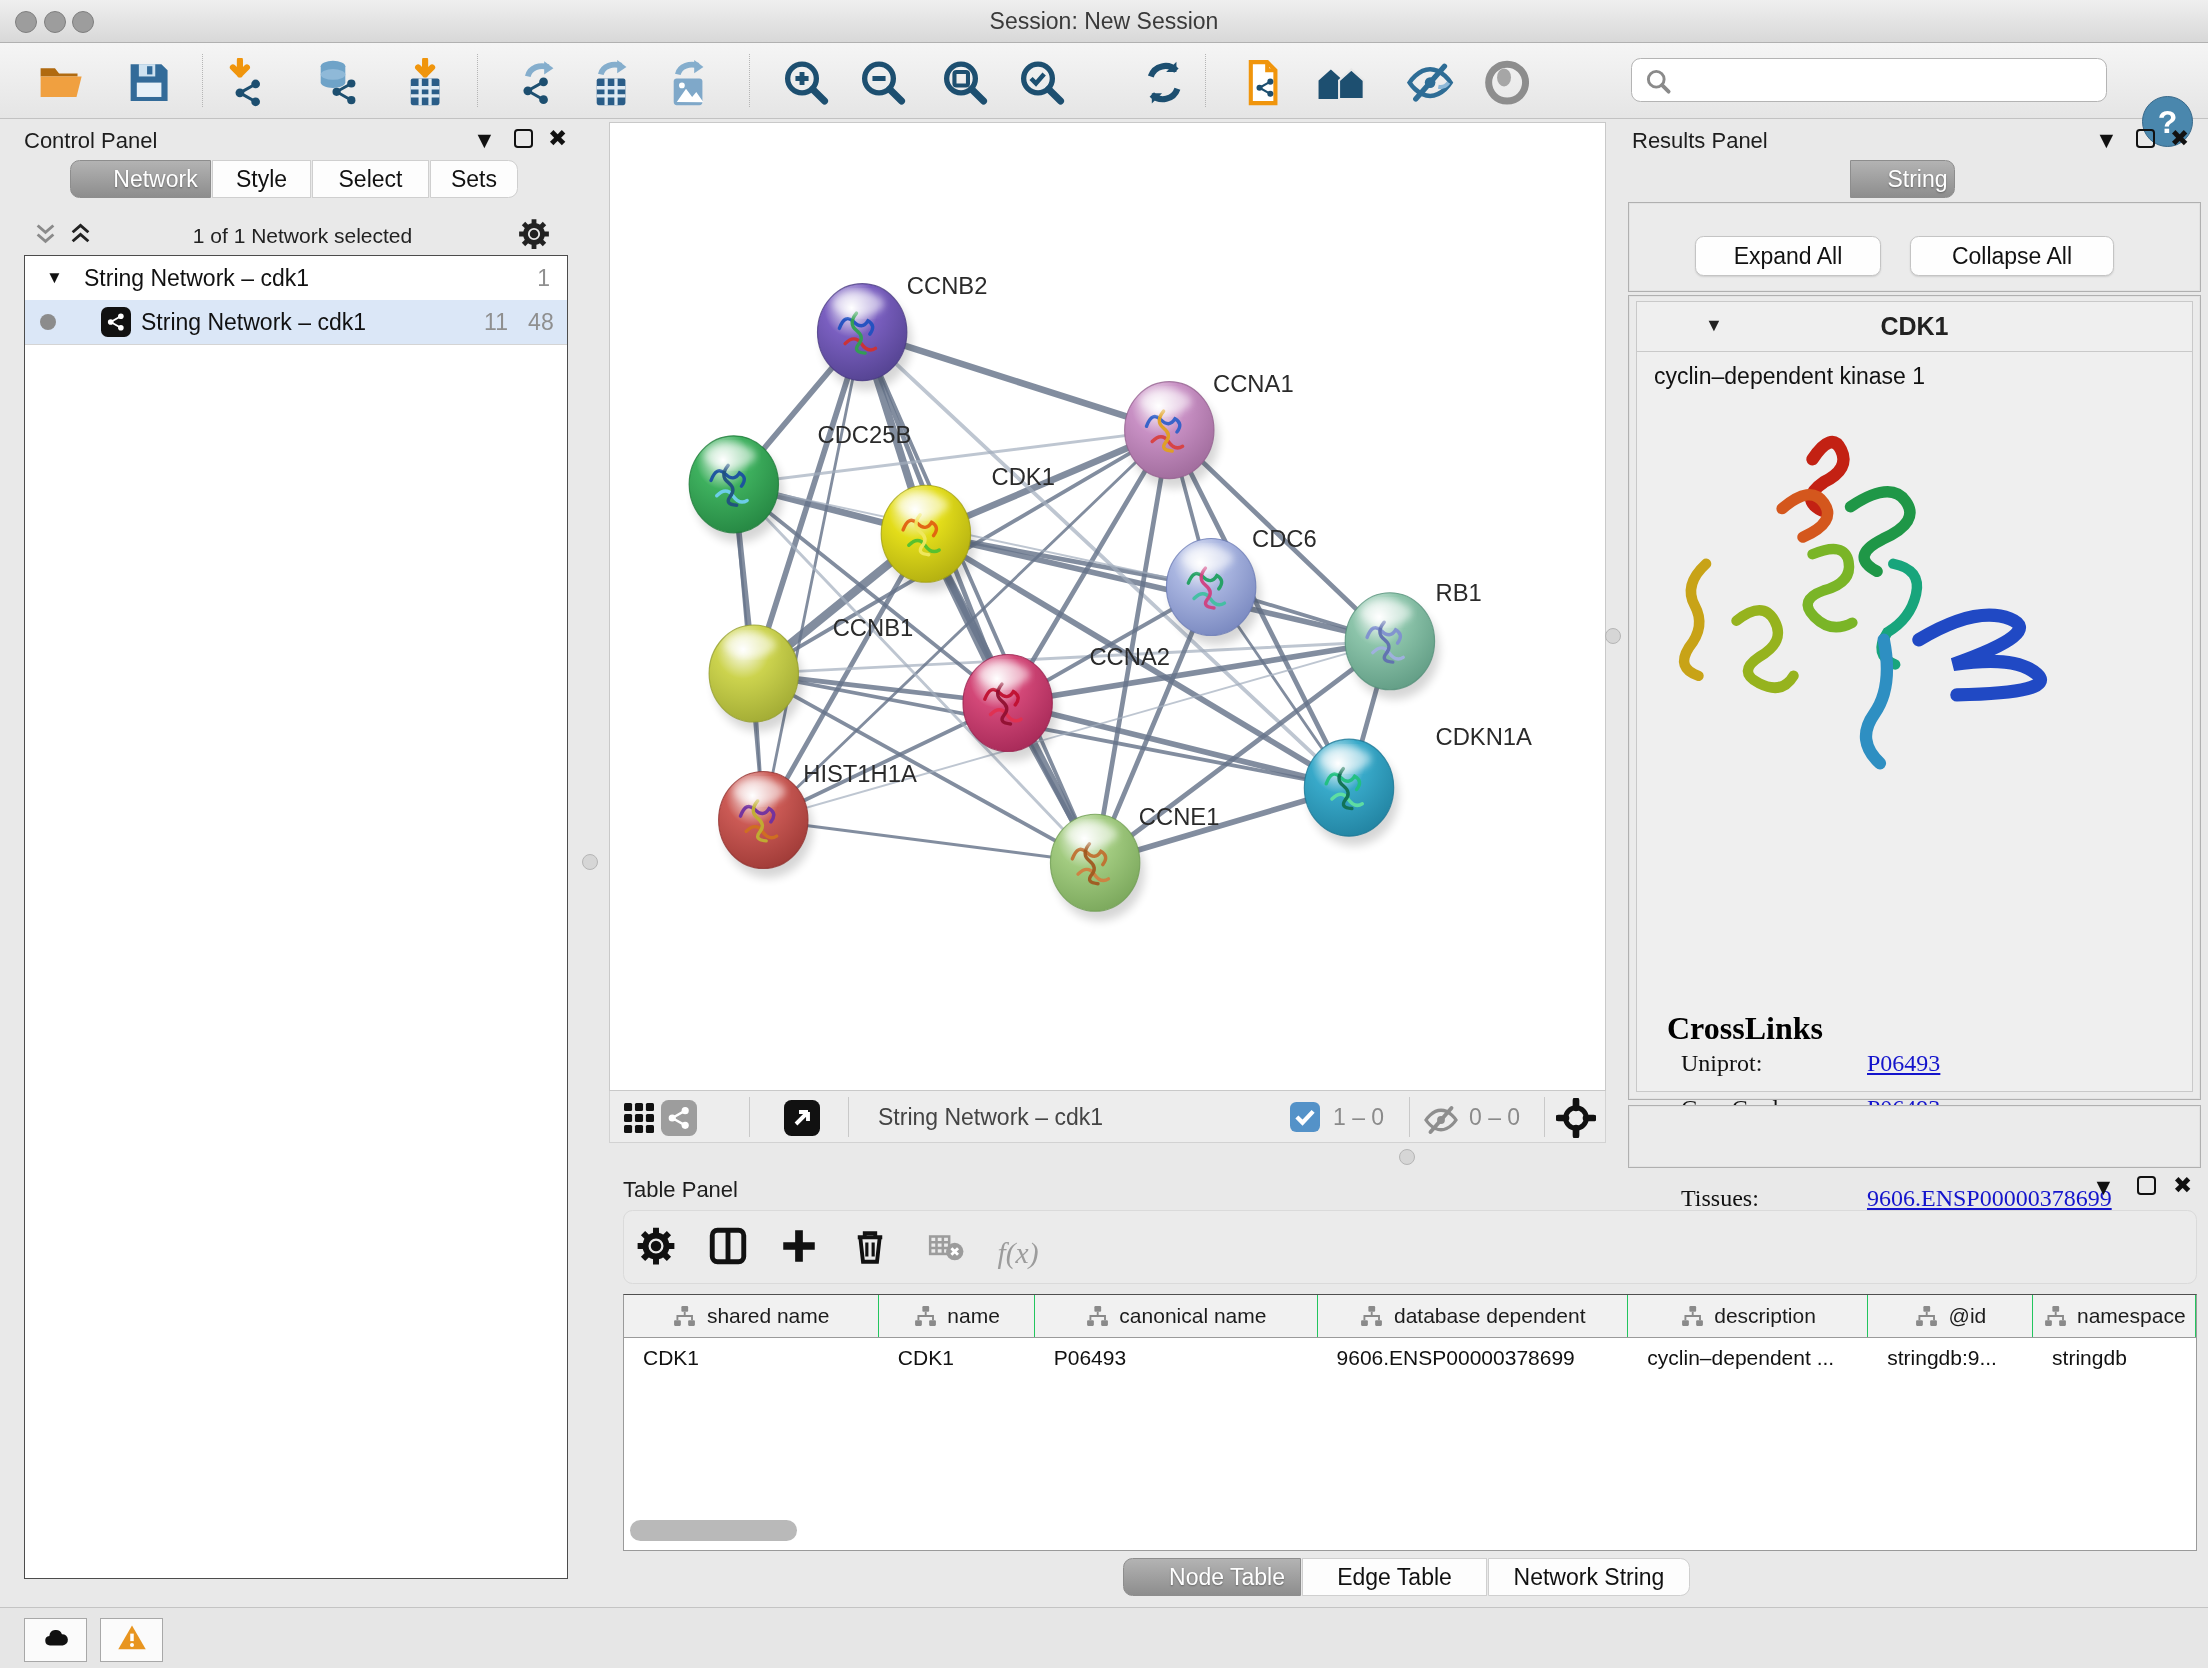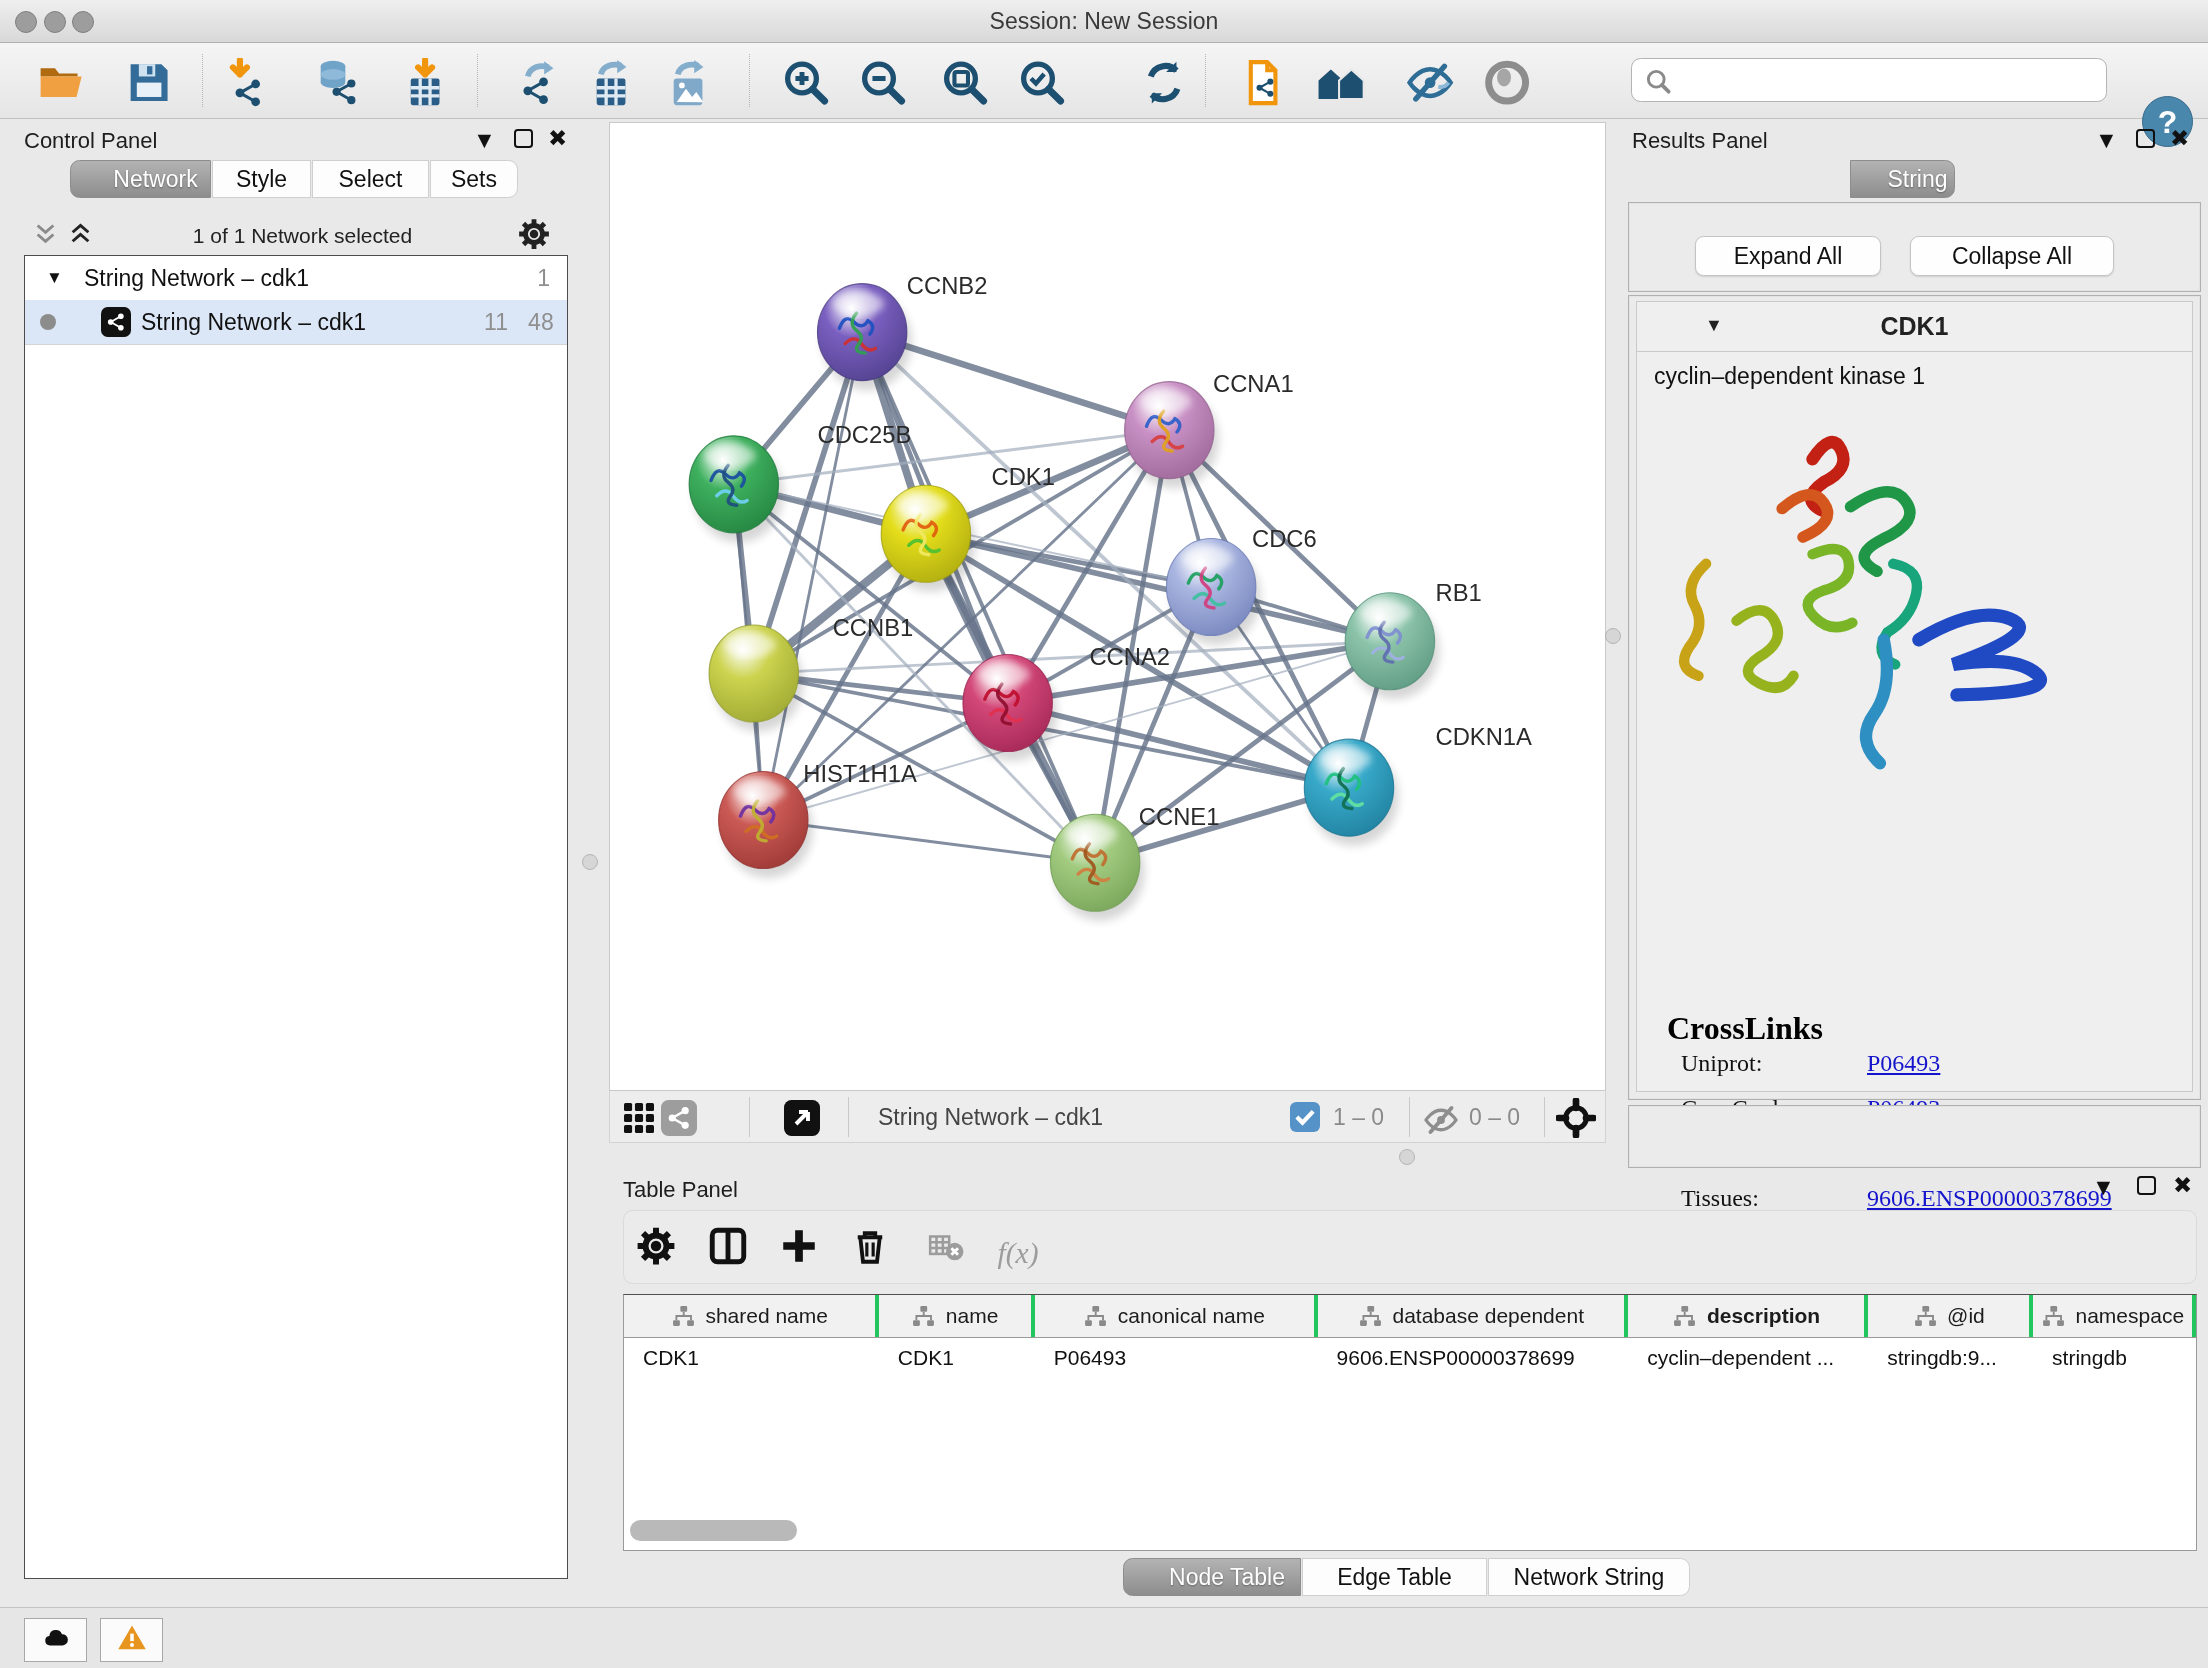--- a/index.html
+++ b/index.html
@@ -66,7 +66,7 @@
   .tpicon{position:absolute;top:1225px;width:44px;height:44px;background:none;border:none;padding:0;cursor:pointer;transform:translateX(-50%);}
   .tbl{left:623px;top:1294px;width:1574px;height:257px;background:#fff;border:1px solid #9a9a9a;border-top:1.9px solid #4f4f4f;box-sizing:border-box;}
   .thead{position:absolute;left:0;top:0;height:42px;width:100%;background:#f1f1f1;border-bottom:1px solid #9a9a9a;display:flex;}
-  .th{position:relative;height:42px;border-right:4px solid #22c55e;display:flex;align-items:center;justify-content:center;
+  .th{position:relative;height:42px;border-right:1px solid #22c55e;display:flex;align-items:center;justify-content:center;
       gap:9.5px;font-size:21px;color:#1c1c1c;box-sizing:border-box;overflow:hidden;white-space:nowrap;}
   .trdata{position:absolute;left:0;top:42px;height:42px;width:100%;display:flex;}
   .td{height:42px;line-height:42px;font-size:21px;color:#111;padding-left:19px;box-sizing:border-box;overflow:hidden;white-space:nowrap;}

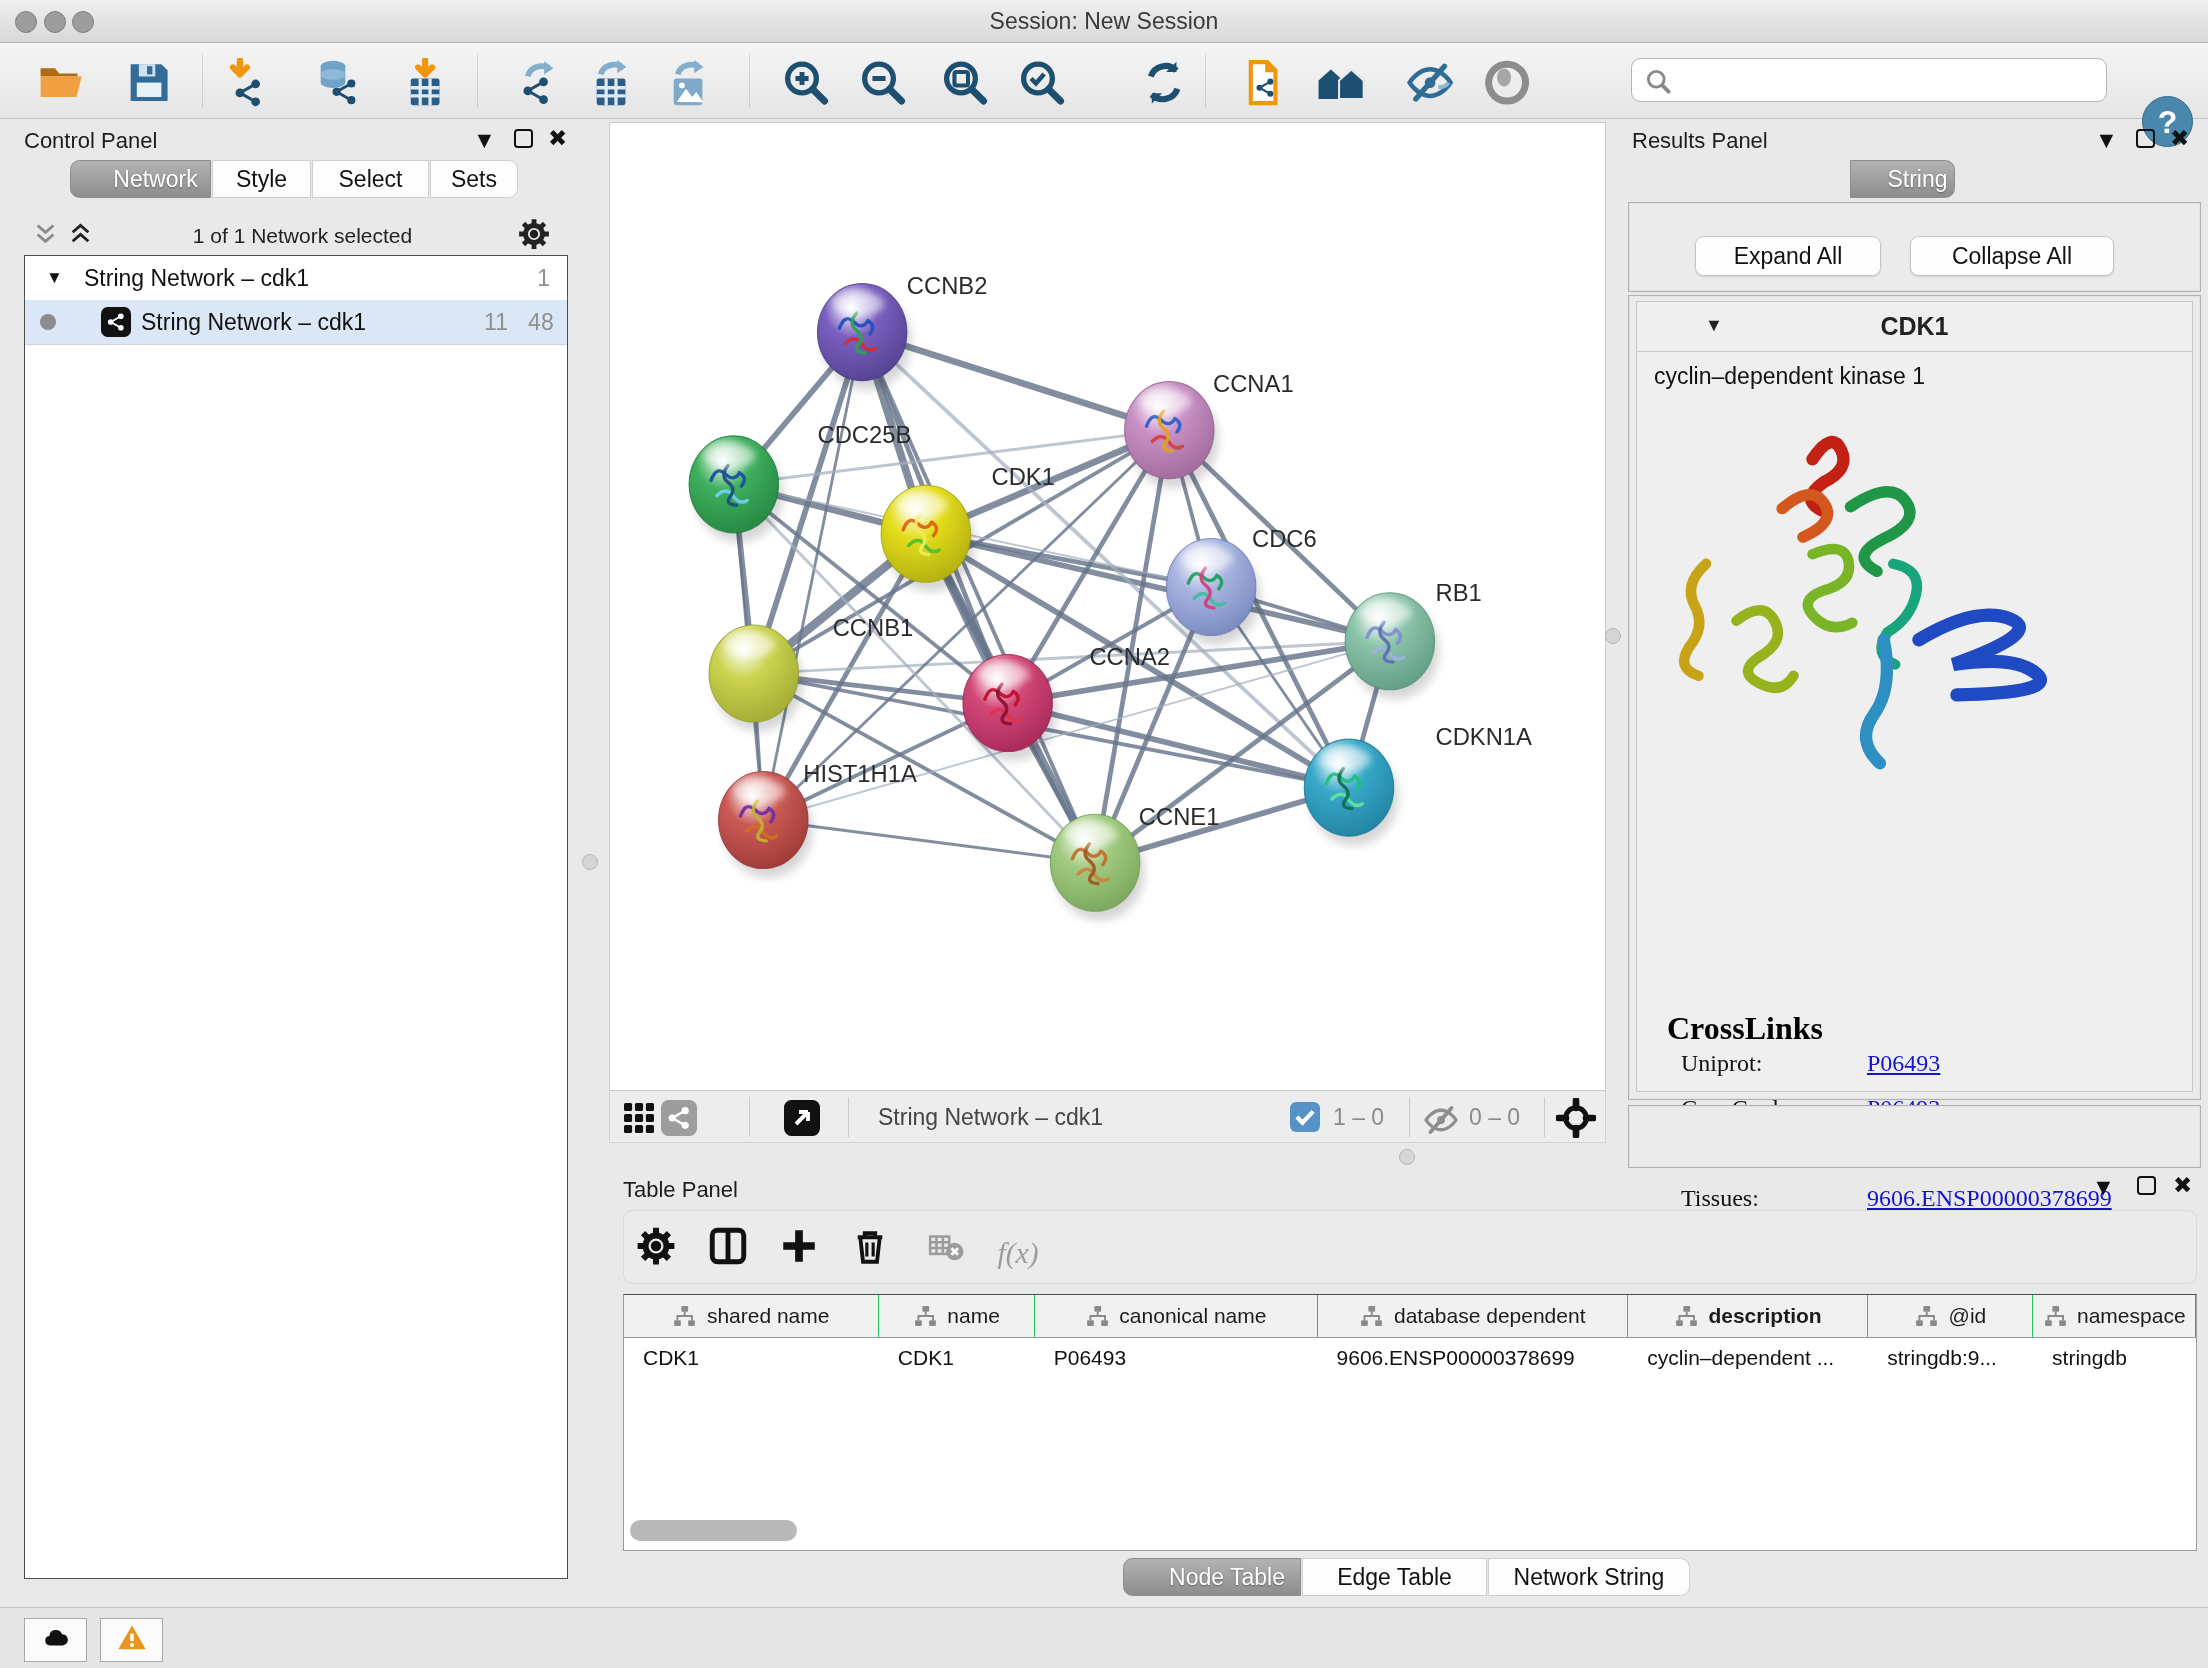--- a/index.html
+++ b/index.html
@@ -697,7 +697,7 @@
         </svg>
         <span>database dependent</span>
       </div>
-      <div class="th" style="width: 240px; font-weight: bold;">
+      <div class="th" style="width: 240px;">
         <svg viewBox="0 0 24 24" width="25" height="25">
           <use href="#i-hier" width="24" height="24"></use>
         </svg>

